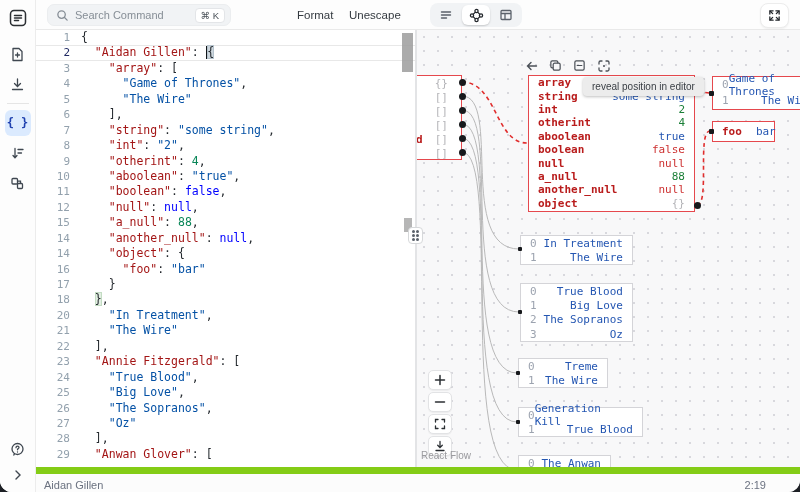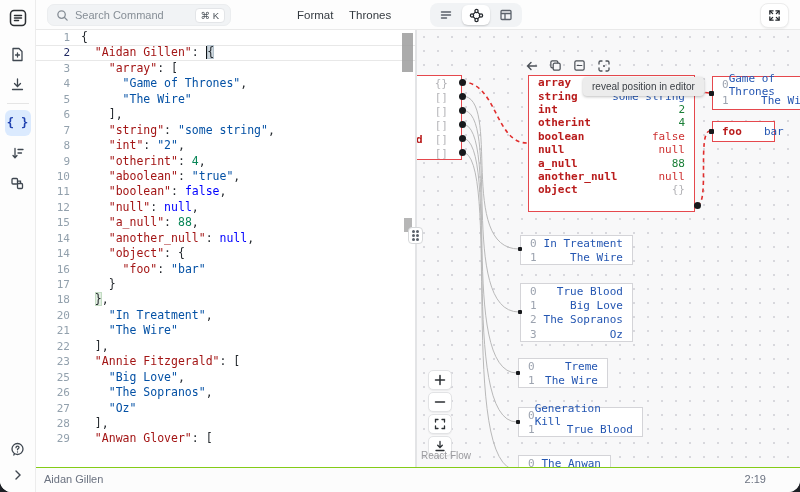--- a/index.html
+++ b/index.html
@@ -157,7 +157,7 @@
       <span class="kbd">⌘ K</span>
     </div>
     <div class="hbtn format">Format</div>
-    <div class="hbtn unescape">Thrones</div>
+    <div class="hbtn unescape">Unescape</div>
 
     <div class="seg">
       <div class="seg-btn">

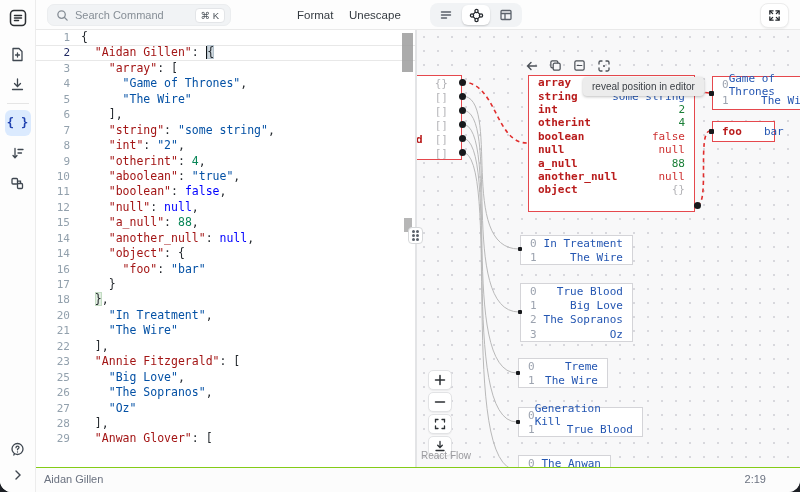--- a/index.html
+++ b/index.html
@@ -290,6 +290,10 @@
           <span class="nv-number">4</span>
         </div>
         <div class="nrow">
+          <span class="nkey">aboolean</span>
+          <span class="nv-bool-t">true</span>
+        </div>
+        <div class="nrow">
           <span class="nkey">boolean</span>
           <span class="nv-bool-f">false</span>
         </div>

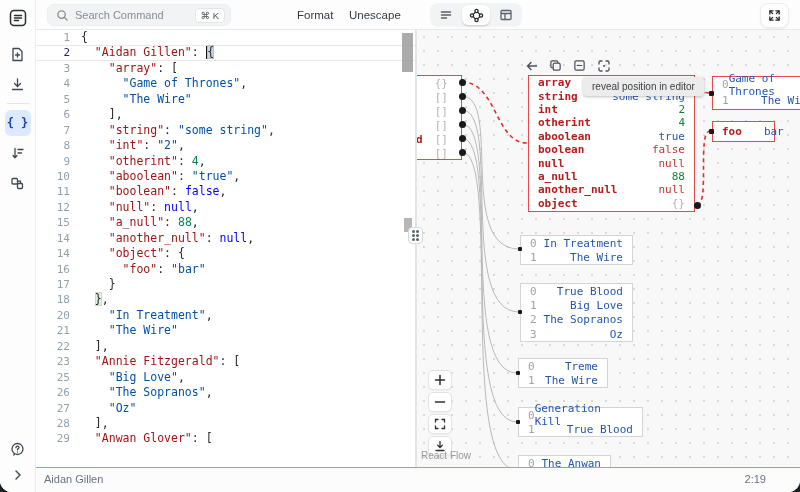--- a/index.html
+++ b/index.html
@@ -68,7 +68,7 @@
   #node-array { left:295px; top:46px; width:112px; height:34px; }
   #node-array .nrow { height:15.5px; }
   #node-foo { left:295px; top:91px; width:63px; height:21px; }
-  #node-foo .nrow { height:18px; justify-content:flex-start; gap:22px; }
+  #node-foo .nrow { height:18px; justify-content:flex-start; gap:14px; }
   .child .nrow { height:14.4px; }
   #node-amy { left:103px; top:205px; width:113px; height:30px; }
   #node-annie { left:103px; top:253px; width:113px; height:59px; }

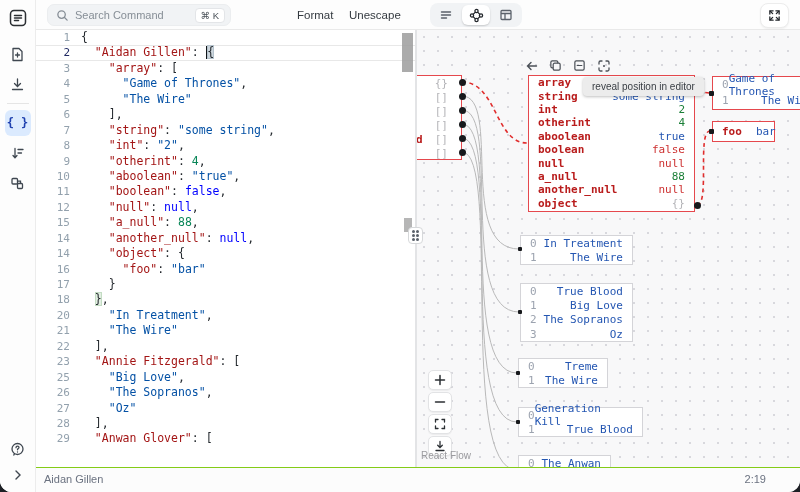--- a/index.html
+++ b/index.html
@@ -214,6 +214,7 @@
         <div class="editor-line"><span class="line-number">21</span><span class="line-code"><span>    </span><span class="tok-s">"The Wire"</span></span></div>
         <div class="editor-line"><span class="line-number">22</span><span class="line-code"><span>  </span><span class="tok-p">],</span></span></div>
         <div class="editor-line"><span class="line-number">23</span><span class="line-code"><span>  </span><span class="tok-k">"Annie Fitzgerald"</span><span class="tok-p">: [</span></span></div>
+        <div class="editor-line"><span class="line-number">24</span><span class="line-code"><span>    </span><span class="tok-s">"True Blood"</span><span class="tok-p">,</span></span></div>
         <div class="editor-line"><span class="line-number">25</span><span class="line-code"><span>    </span><span class="tok-s">"Big Love"</span><span class="tok-p">,</span></span></div>
         <div class="editor-line"><span class="line-number">26</span><span class="line-code"><span>    </span><span class="tok-s">"The Sopranos"</span><span class="tok-p">,</span></span></div>
         <div class="editor-line"><span class="line-number">27</span><span class="line-code"><span>    </span><span class="tok-s">"Oz"</span></span></div>

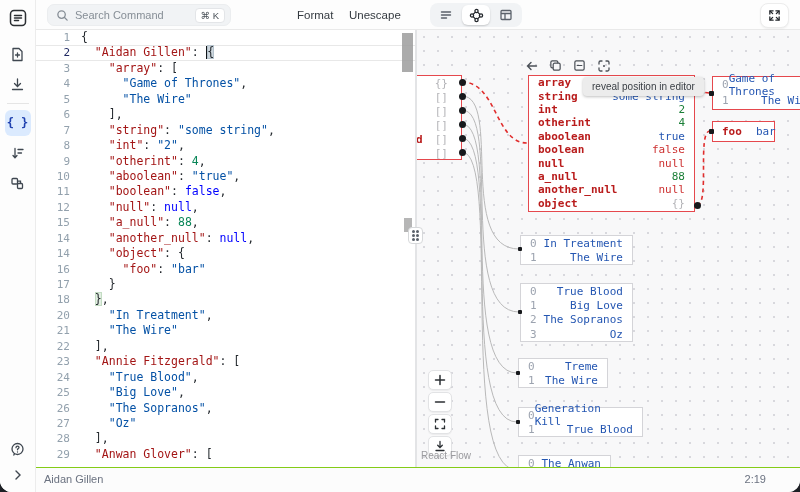--- a/index.html
+++ b/index.html
@@ -87,7 +87,7 @@
   .rf-attribution { position:absolute; left:4px; bottom:6px; font-size:10px; color:#9b9b9f; z-index:8; }
 
   
-  .statusbar { position:absolute; left:0; right:0; bottom:0; height:25px; background:#fcfcfc; border-top:1px solid #84cc16; z-index:25; font-size:11px; color:#6b7280; }
+  .statusbar { position:absolute; left:0; right:0; bottom:0; height:25px; background:#fcfcfc; border-top:7px solid #84cc16; z-index:25; font-size:11px; color:#6b7280; }
   .sb-path { position:absolute; left:44px; top:5px; }
   .sb-pos { position:absolute; right:34px; top:5px; }
 </style>

